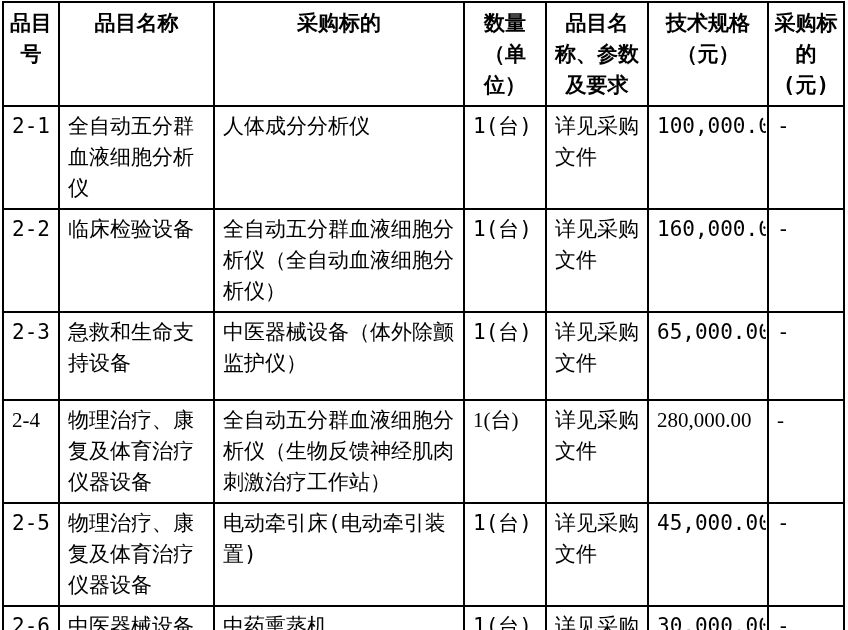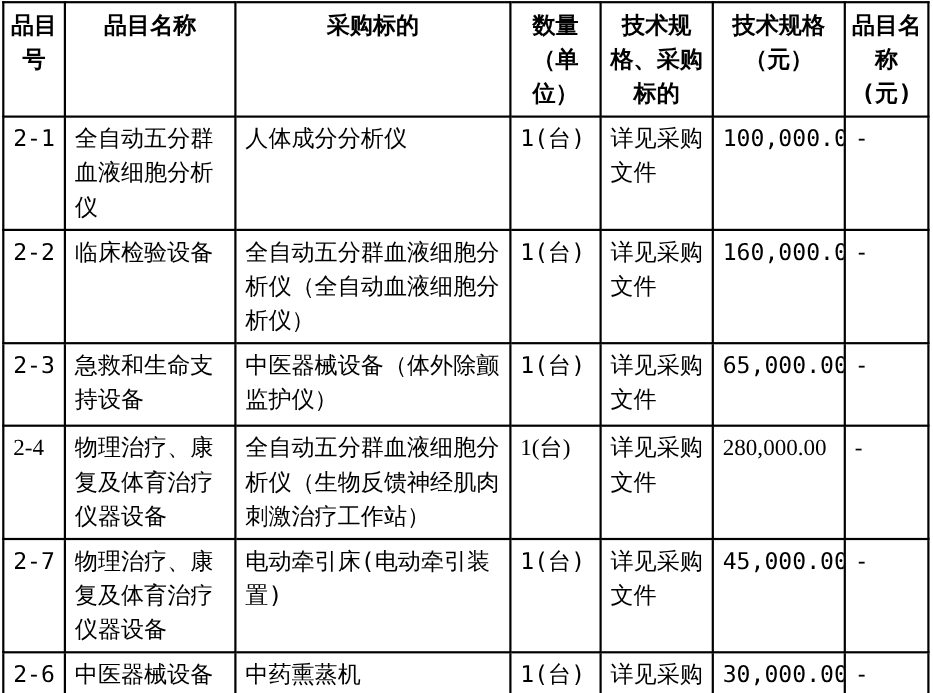--- a/index.html
+++ b/index.html
@@ -75,7 +75,7 @@
       <th>品目名称</th>
       <th>采购标的</th>
       <th>数量（单位）</th>
-      <th>技术规格、采购标的</th>
+      <th>品目名称、参数及要求</th>
       <th>技术规格（元）</th>
       <th>品目名称(元)</th>
     </tr>

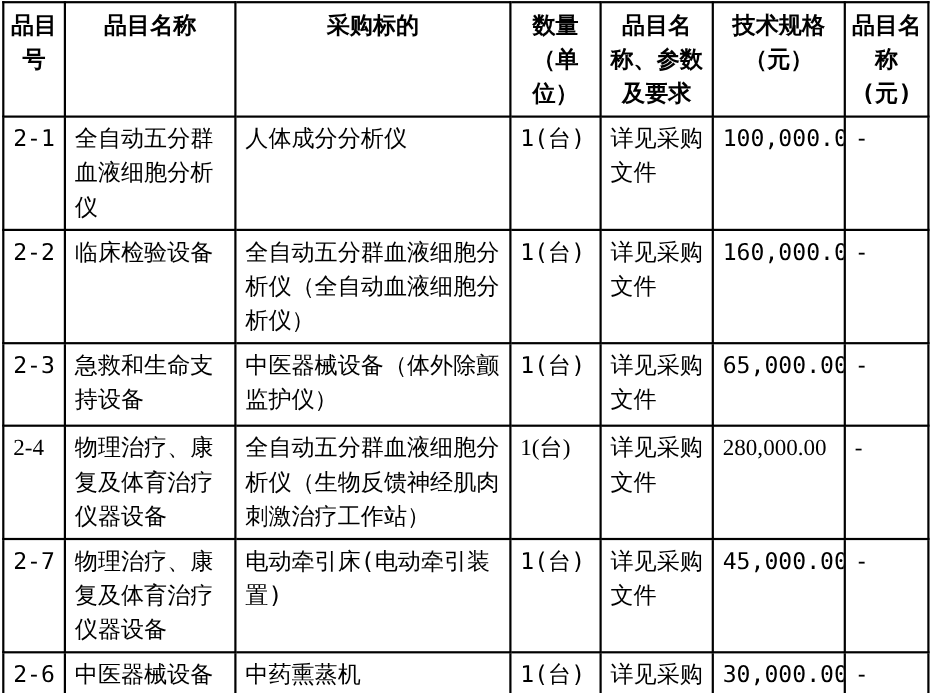--- a/index.html
+++ b/index.html
@@ -77,7 +77,7 @@
       <th>数量（单位）</th>
       <th>品目名称、参数及要求</th>
       <th>技术规格（元）</th>
-      <th>品目名称(元)</th>
+      <th>采购标的(元)</th>
     </tr>
   </thead>
   <tbody>

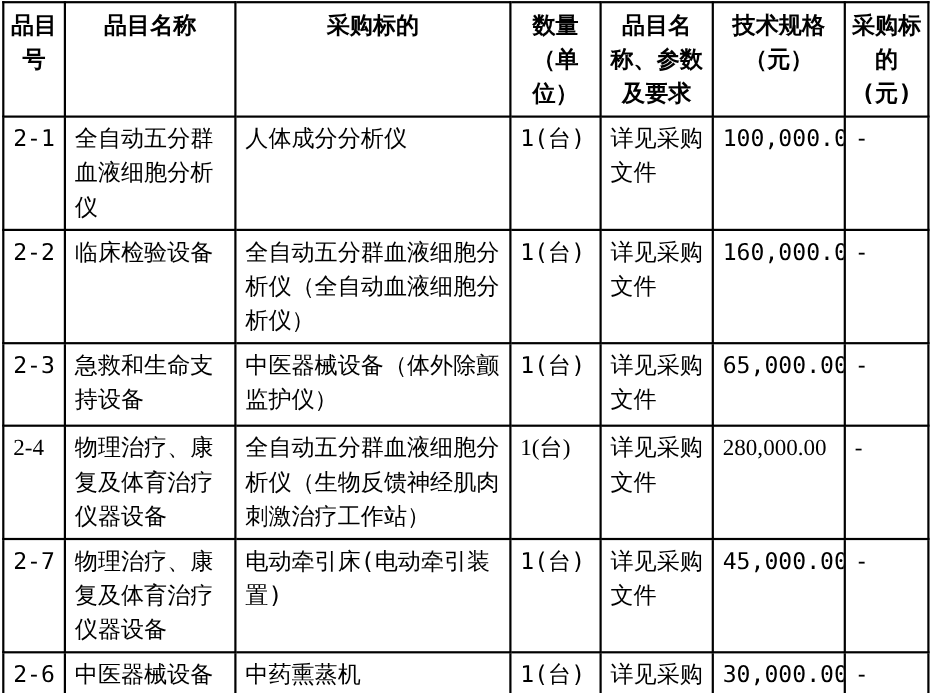--- a/index.html
+++ b/index.html
@@ -38,6 +38,7 @@
   table.doc-table td {
     text-align: left;
     padding: 4px 6px 4px 8px;
+    border-radius: 23px;
   }
   
   col.c1 { width: 56px; }

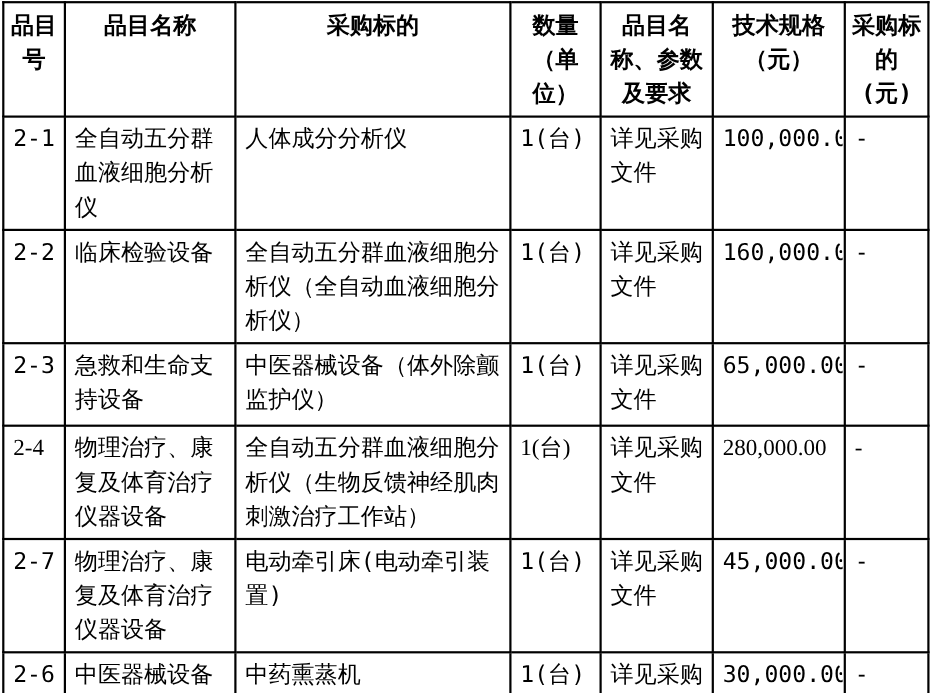--- a/index.html
+++ b/index.html
@@ -52,7 +52,7 @@
   thead tr { height: 96px; }
   tbody tr:nth-child(1) { height: 97px; }
   tbody tr:nth-child(2) { height: 96px; }
-  tbody tr:nth-child(3) { height: 75px; }
+  tbody tr:nth-child(3) { height: 88px; }
   tbody tr:nth-child(4) { height: 95px; font-family: Liberation Serif, serif; }
   tbody tr:nth-child(5) { height: 93px; }
   tbody tr:nth-child(6) { height: 76px; }

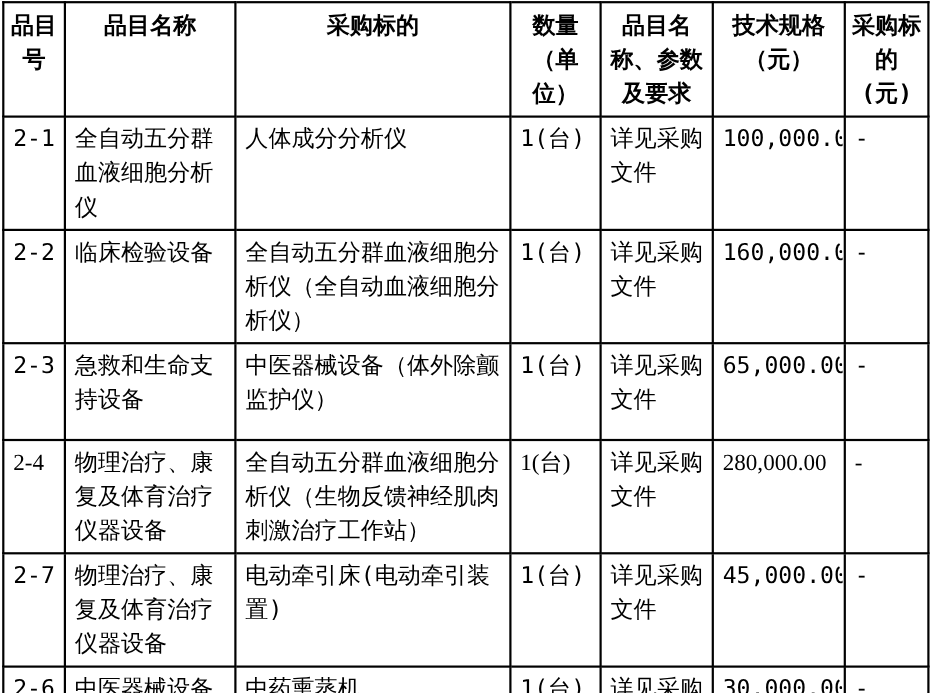--- a/index.html
+++ b/index.html
@@ -119,7 +119,7 @@
       <td>-</td>
     </tr>
     <tr>
-      <td>2-7</td>
+      <td>2-5</td>
       <td>物理治疗、康复及体育治疗仪器设备</td>
       <td>电动牵引床(电动牵引装置)</td>
       <td>1(台)</td>

